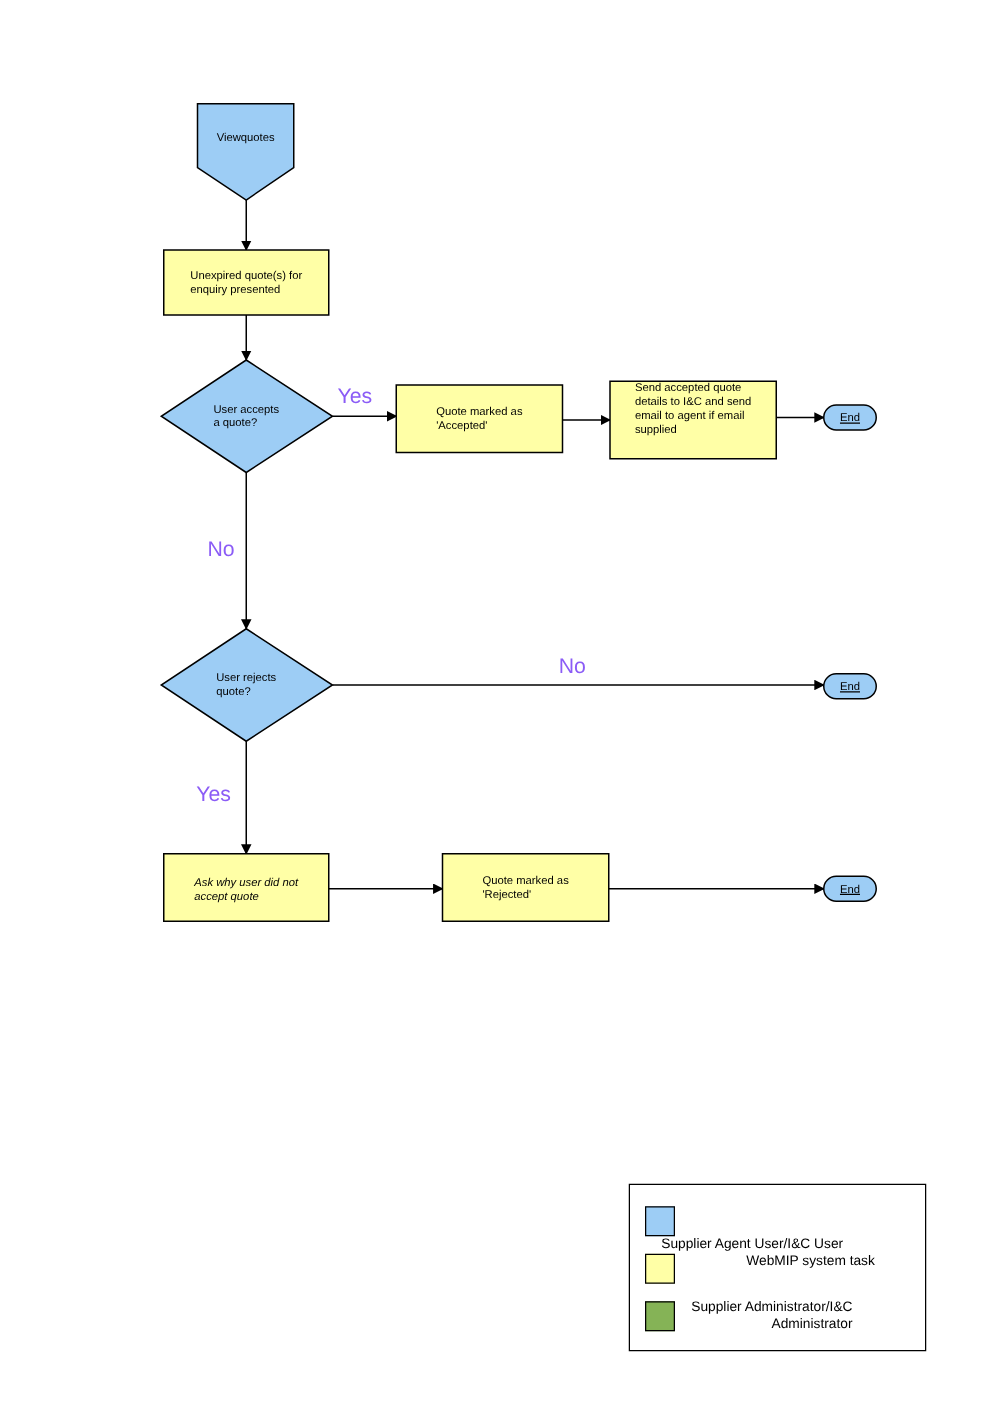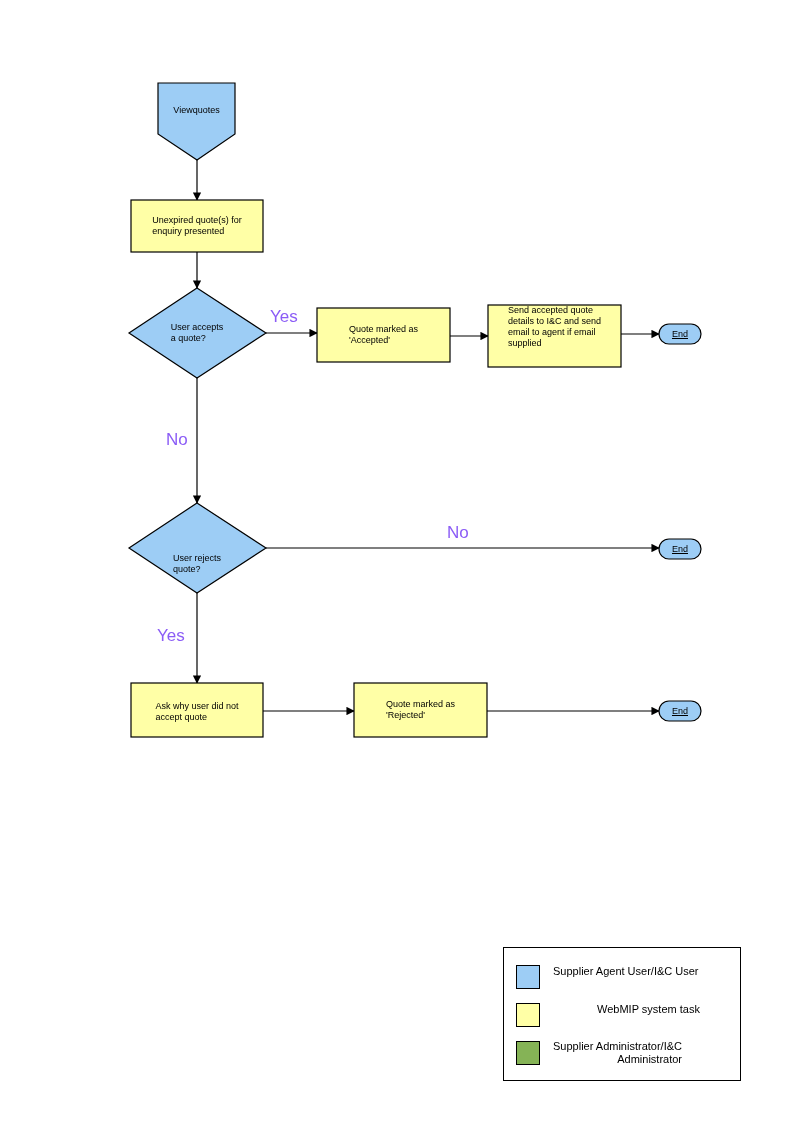--- a/index.html
+++ b/index.html
@@ -159,7 +159,7 @@
 
   <div class="node-label end-label" style="left:659px; top:324px; width:42px; height:20px;">End</div>
 
-  <div class="node-label" style="left:141px; top:542px; width:112px; height:44px;">User rejects
+  <div class="node-label" style="left:141px; top:526px; width:112px; height:44px;">User rejects
 quote?</div>
 
   <div class="node-label end-label" style="left:659px; top:539px; width:42px; height:20px;">End</div>

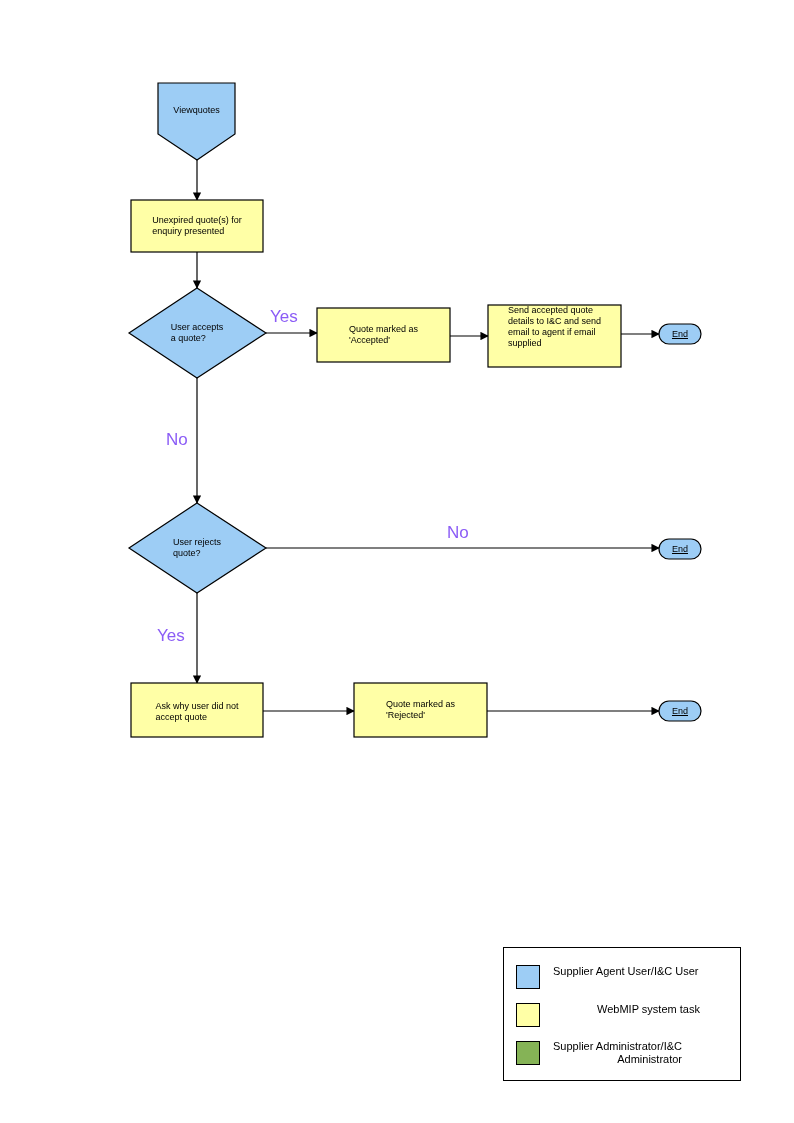--- a/index.html
+++ b/index.html
@@ -164,7 +164,7 @@
 
   <div class="node-label end-label" style="left:659px; top:539px; width:42px; height:20px;">End</div>
 
-  <div class="node-label" style="left:131px; top:683px; width:132px; height:58px;">Ask why user did not
+  <div class="node-label" style="left:131px; top:683px; width:132px; height:58px;font-style:italic;">Ask why user did not
 accept quote</div>
 
   <div class="node-label" style="left:354px; top:683px; width:133px; height:54px;">Quote  marked as

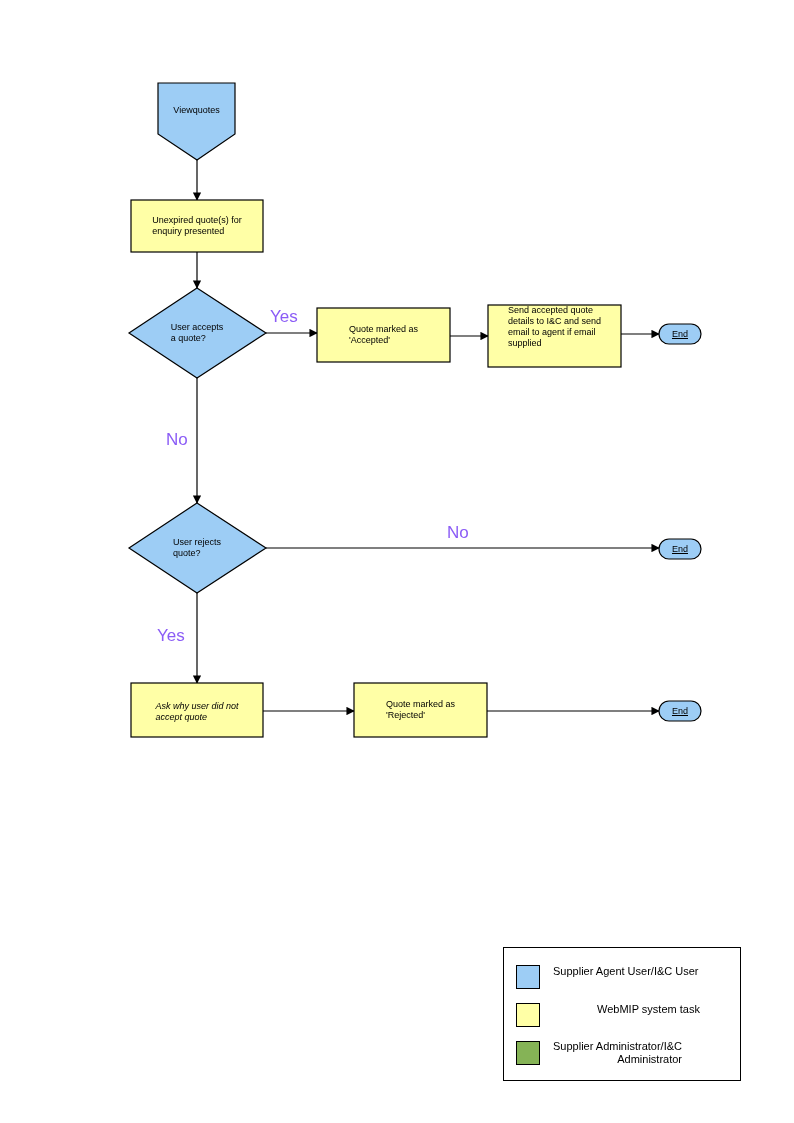--- a/index.html
+++ b/index.html
@@ -182,7 +182,7 @@
 
   <div id="legend">
 
-    <div class="legend-row" style="top:17px;">
+    <div class="legend-row" style="top:17px;flex-direction:column;">
       <span class="legend-swatch" style="background:#9DCDF5;"></span>
       <span class="legend-text">Supplier Agent User/I&amp;C User</span>
     </div>

